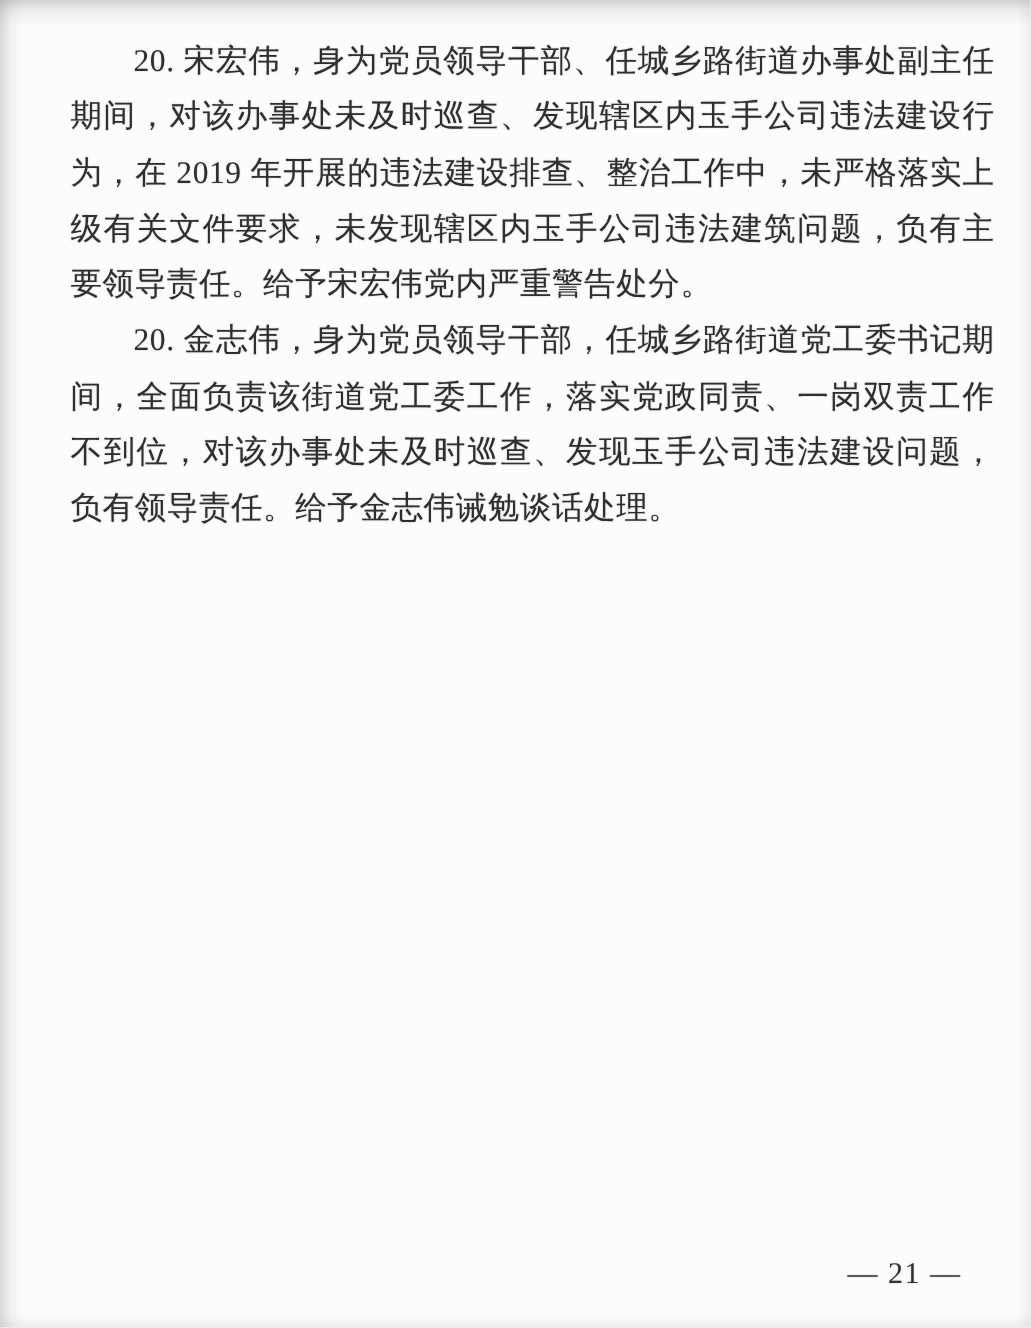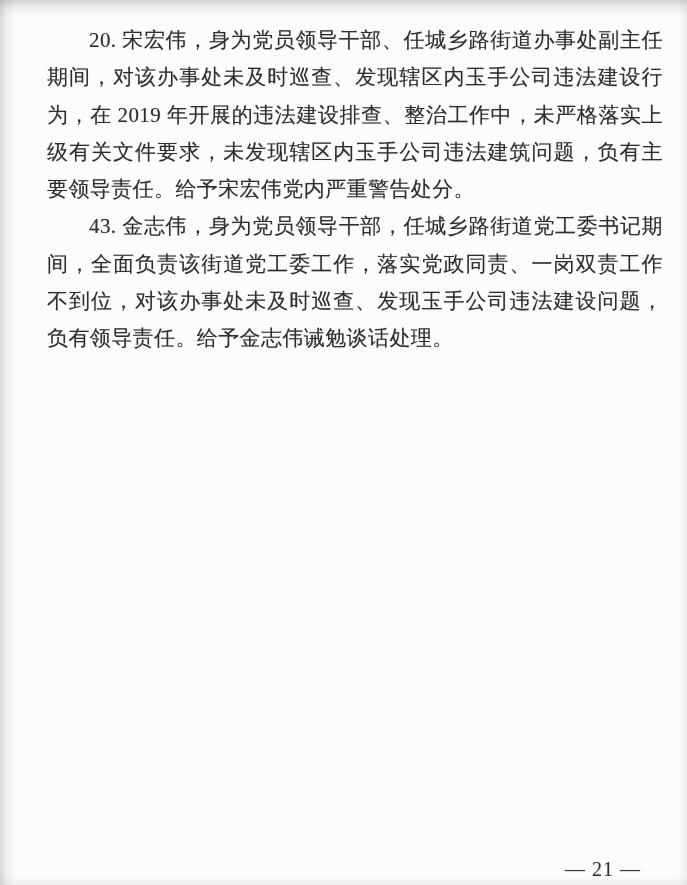--- a/index.html
+++ b/index.html
@@ -51,7 +51,7 @@
 <div class="page">
   <div class="content">
     <p class="para">20. 宋宏伟，身为党员领导干部、任城乡路街道办事处副主任期间，对该办事处未及时巡查、发现辖区内玉手公司违法建设行为，在 2019 年开展的违法建设排查、整治工作中，未严格落实上级有关文件要求，未发现辖区内玉手公司违法建筑问题，负有主要领导责任。给予宋宏伟党内严重警告处分。</p>
-    <p class="para">43. 金志伟，身为党员领导干部，任城乡路街道党工委书记期间，全面负责该街道党工委工作，落实党政同责、一岗双责工作不到位，对该办事处未及时巡查、发现玉手公司违法建设问题，负有领导责任。给予金志伟诫勉谈话处理。</p>
+    <p class="para">20. 金志伟，身为党员领导干部，任城乡路街道党工委书记期间，全面负责该街道党工委工作，落实党政同责、一岗双责工作不到位，对该办事处未及时巡查、发现玉手公司违法建设问题，负有领导责任。给予金志伟诫勉谈话处理。</p>
   </div>
   <div class="page-number">— 21 —</div>
 </div>

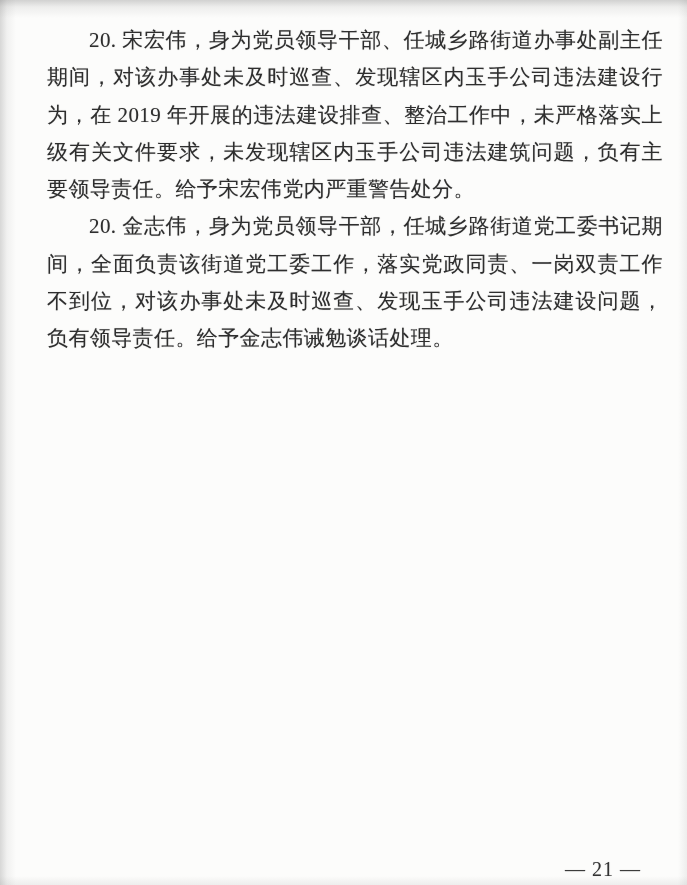--- a/index.html
+++ b/index.html
@@ -37,7 +37,7 @@
   .page-number {
     position: absolute;
     right: 46px;
-    bottom: 4px;
+    bottom: 24px;
     font-size: 20px;
     letter-spacing: 1px;
     color: #333333;

